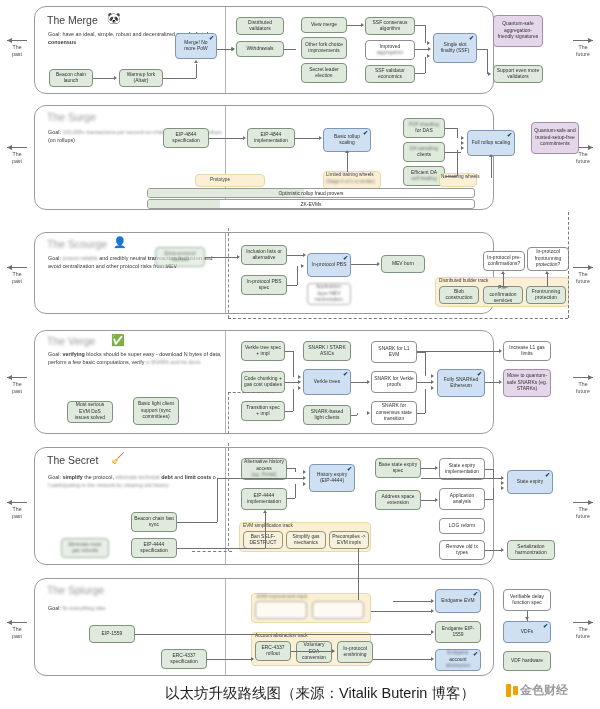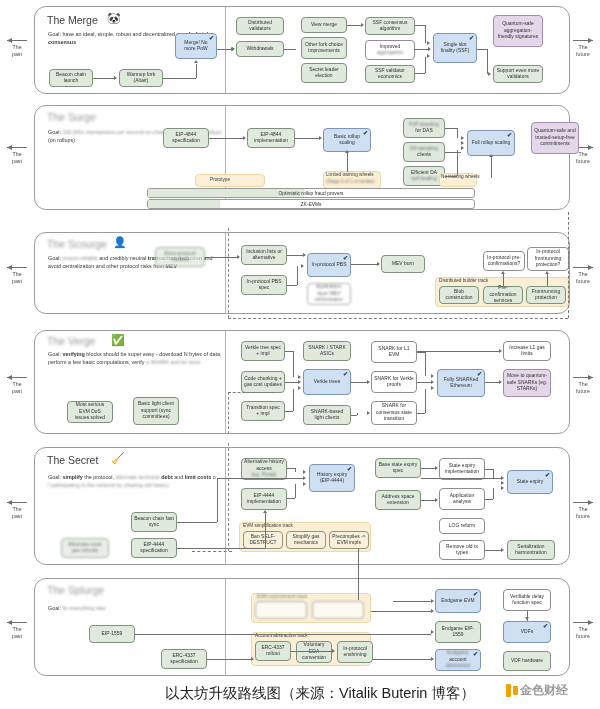--- a/index.html
+++ b/index.html
@@ -32,7 +32,7 @@
   .section {
     position: absolute;
     left: 34px;
-    width: 536px;
+    width: 460px;
     border: 1.1px solid #9b9b9b;
     border-radius: 12px;
     background: #ffffff;

